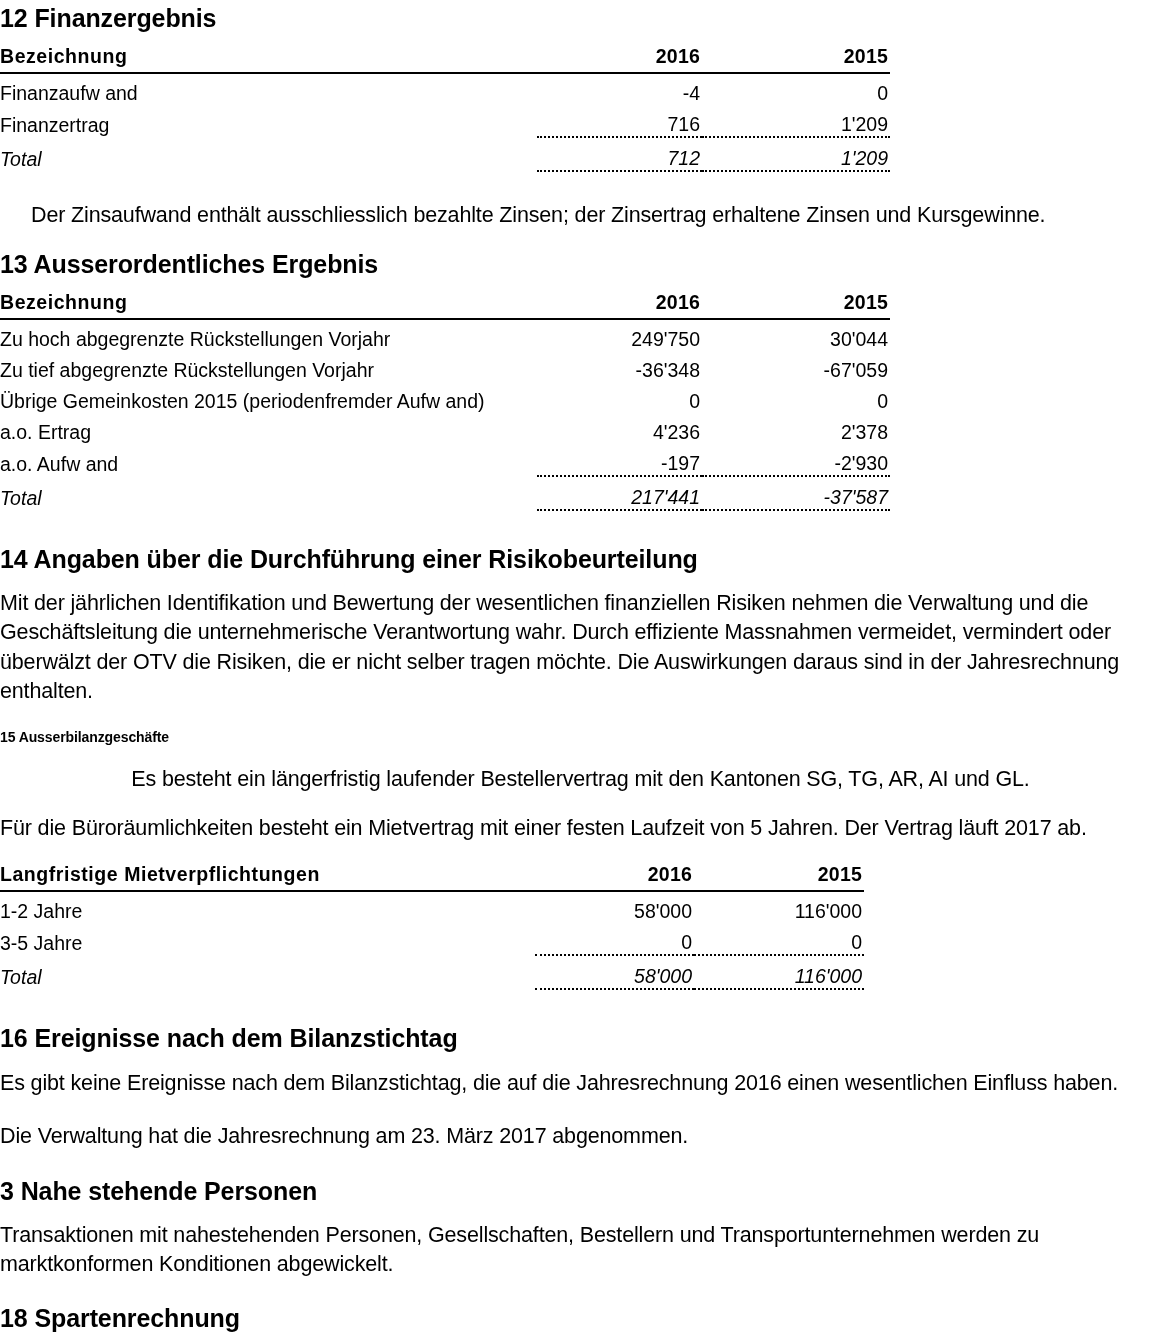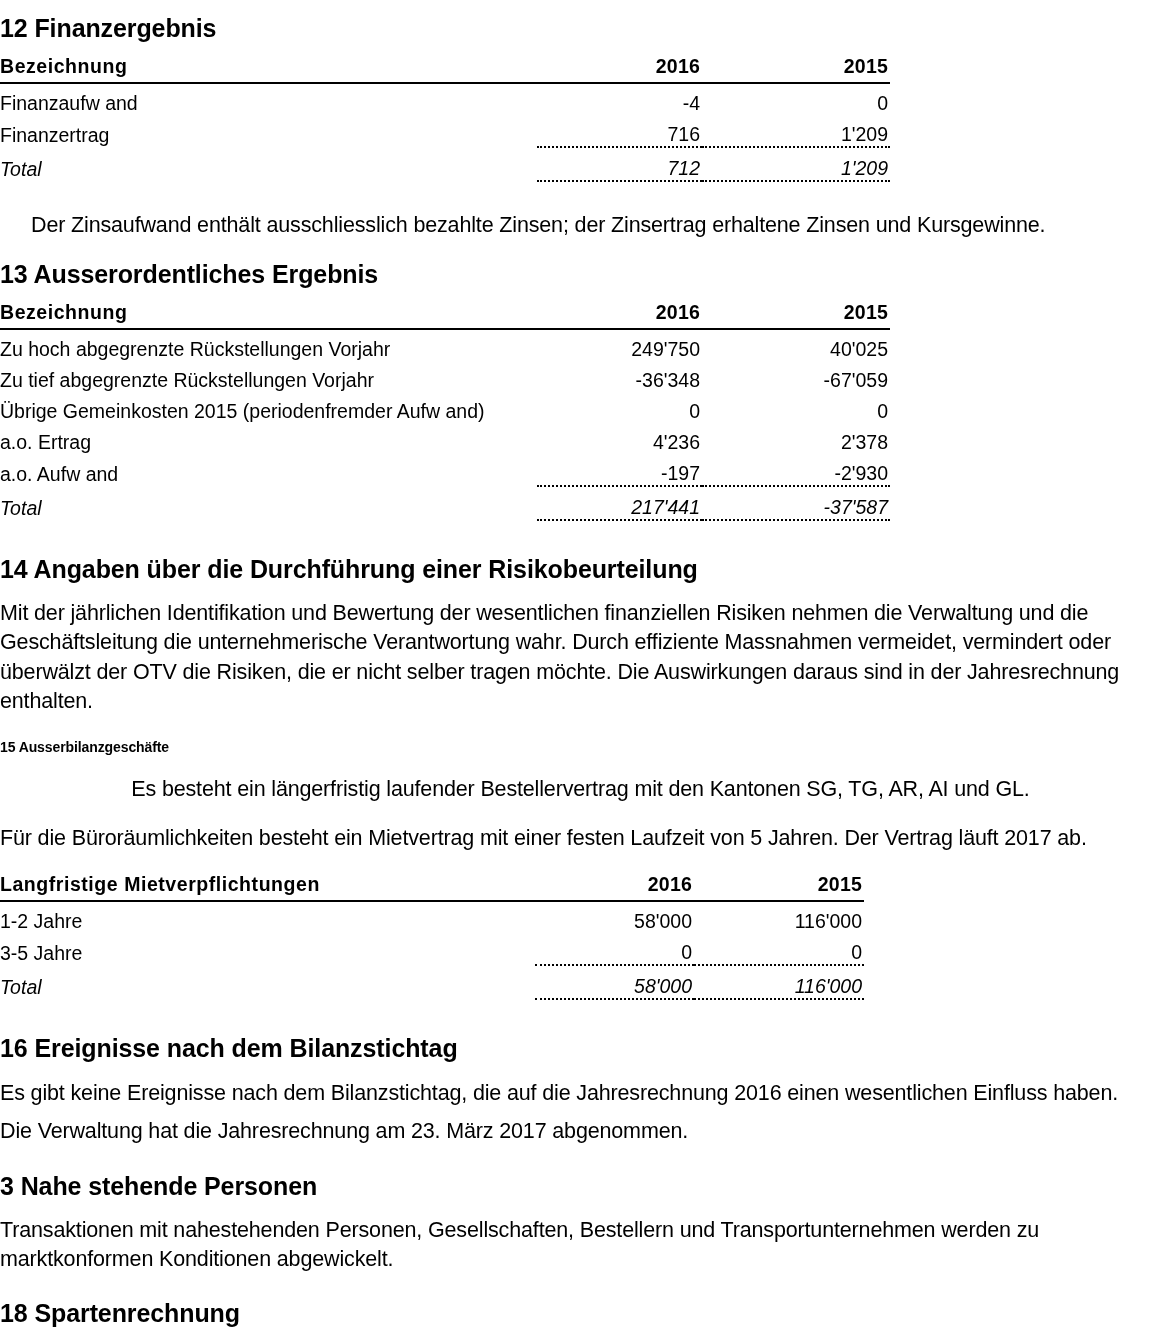--- a/index.html
+++ b/index.html
@@ -128,7 +128,7 @@
 
 <div class="page">
 
-  <h2 class="section-heading" style="margin-top:14px;">12 Finanzergebnis</h2>
+  <h2 class="section-heading" style="margin-top:4px;">12 Finanzergebnis</h2>
 
   <table class="fin-table" style="width:890px; margin-top:13px;">
     <colgroup>

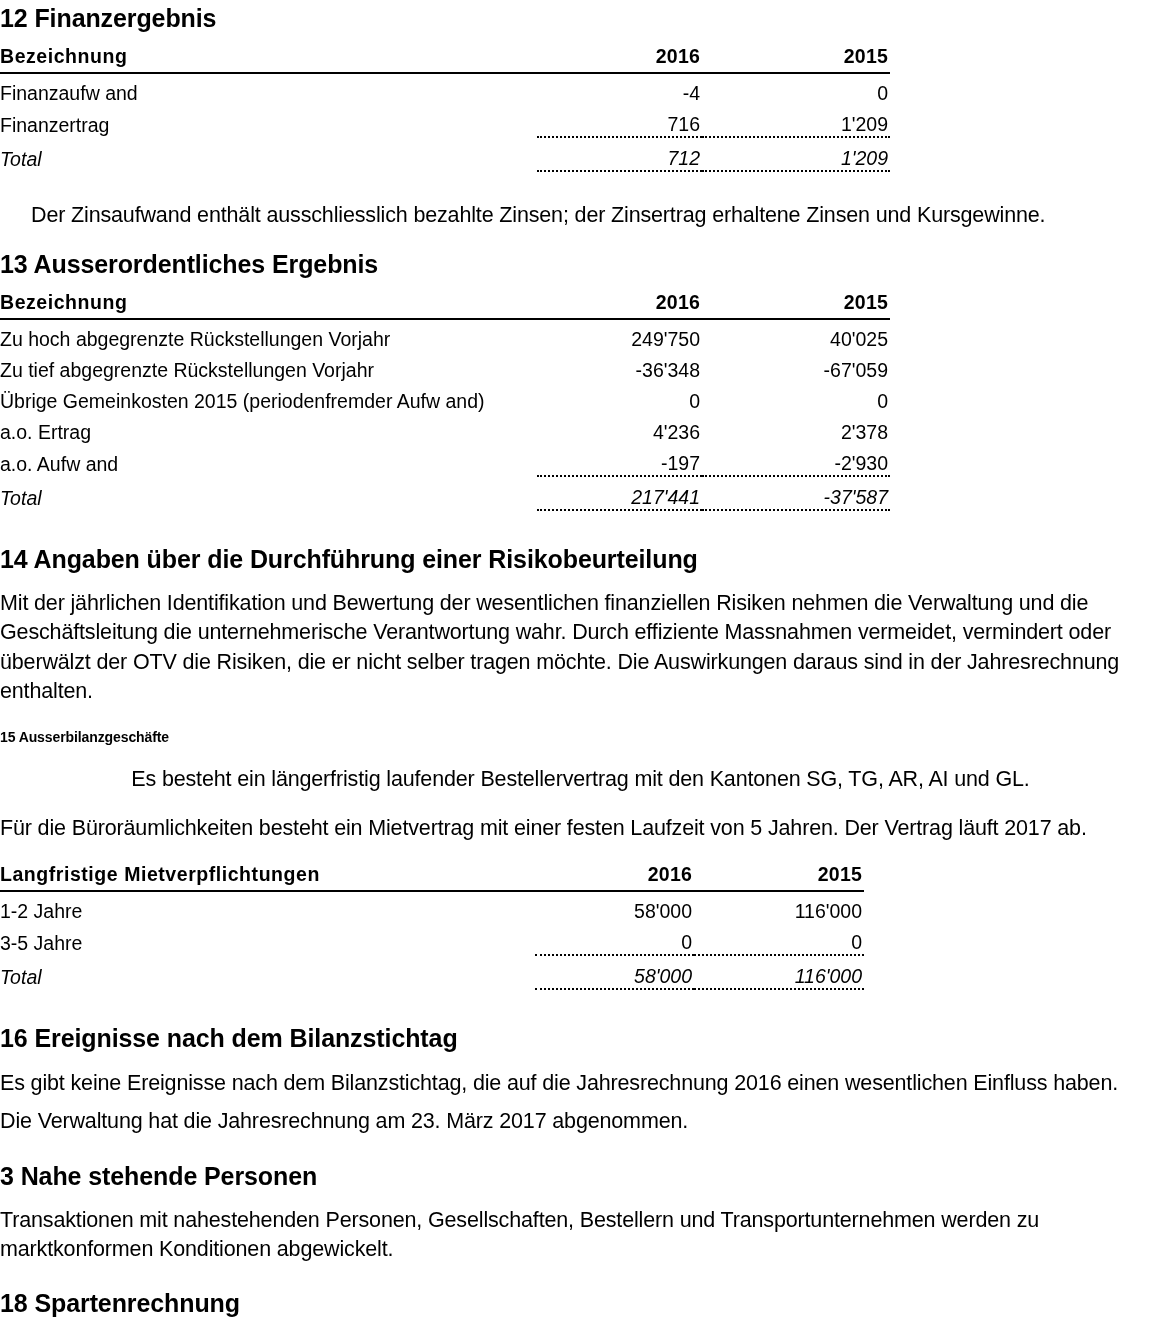--- a/index.html
+++ b/index.html
@@ -188,7 +188,7 @@
       <tr>
         <td class="c-label">Zu hoch abgegrenzte Rückstellungen Vorjahr</td>
         <td class="c-num">249'750</td>
-        <td class="c-num">40'025</td>
+        <td class="c-num">30'044</td>
       </tr>
       <tr>
         <td class="c-label">Zu tief abgegrenzte Rückstellungen Vorjahr</td>

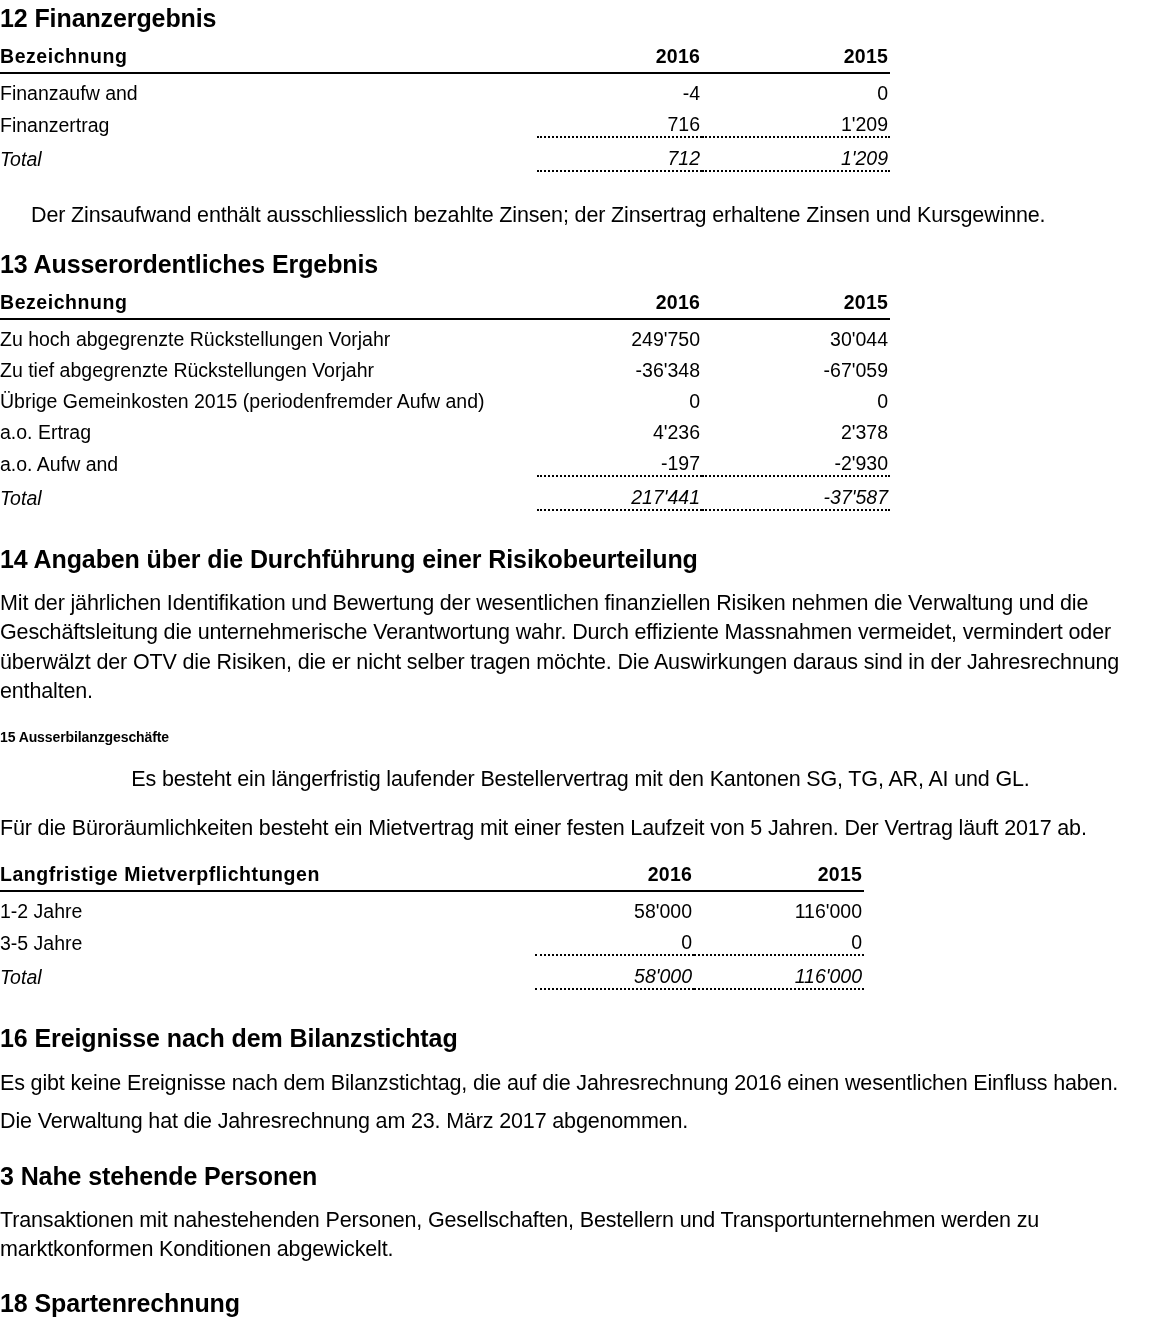--- a/index.html
+++ b/index.html
@@ -274,7 +274,7 @@
 
   <p class="body-text" style="margin-top:17px; width:1155px;">Es gibt keine Ereignisse nach dem Bilanzstichtag, die auf die Jahresrechnung 2016 einen wesentlichen Einfluss haben.</p>
 
-  <p class="body-text" style="margin-top:8px;">Die Verwaltung hat die Jahresrechnung am 23. März 2017 abgenommen.</p>
+  <p class="body-text" style="margin-top:23px;">Die Verwaltung hat die Jahresrechnung am 23. März 2017 abgenommen.</p>
 
   <h2 class="section-heading" style="margin-top:26px;">3 Nahe stehende Personen</h2>
 

